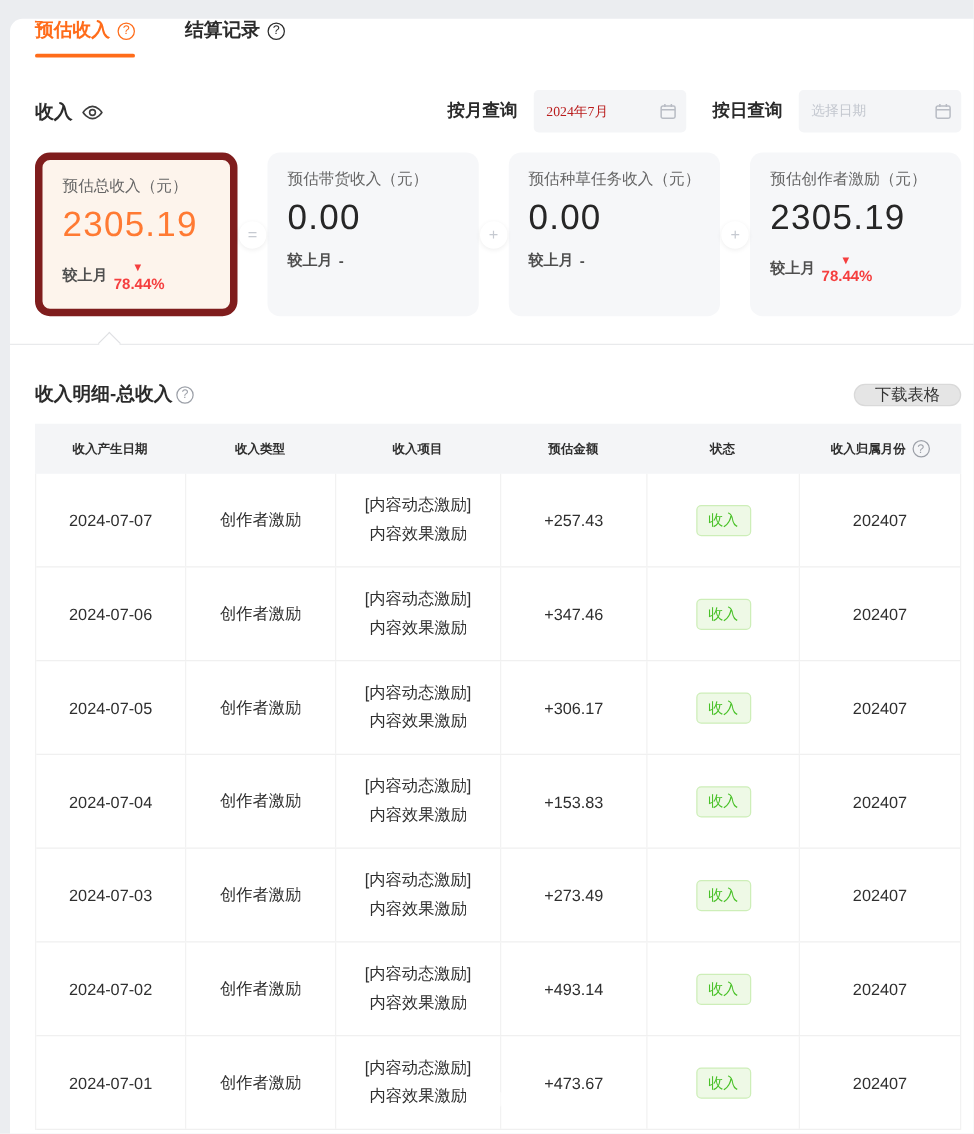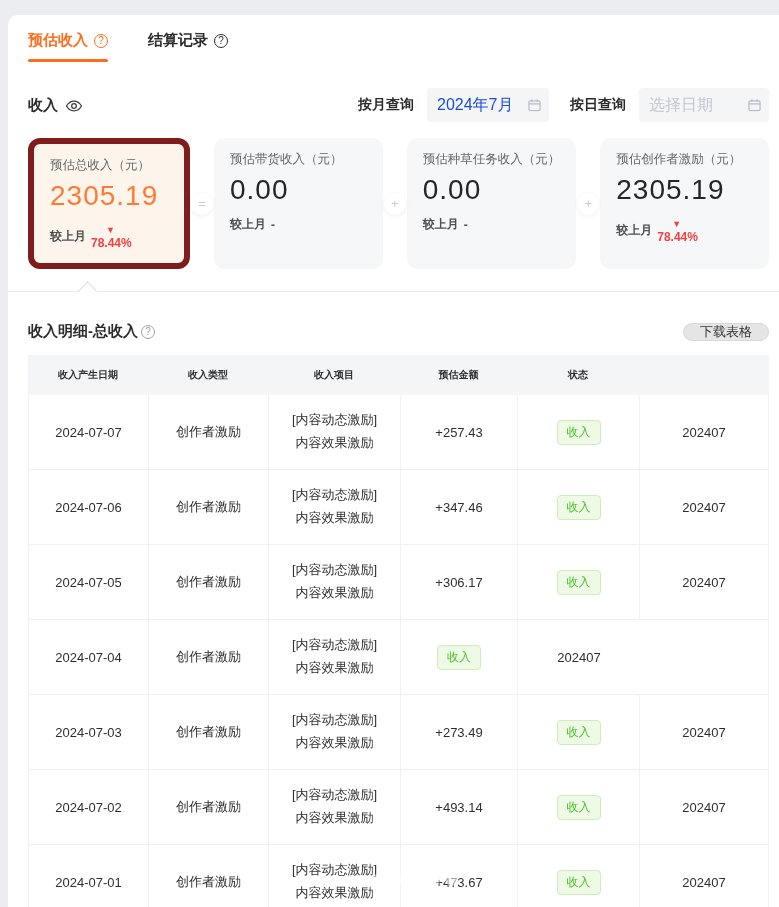--- a/index.html
+++ b/index.html
@@ -16,7 +16,7 @@
   }
 
   
-  .tabs { display:flex; gap:40px; padding:16px 20px 0 20px; }
+  .tabs { display:flex; gap:40px; padding:0 20px 0 20px; }
   .tab {
     display:flex; align-items:center; gap:6px;
     font-size:15px; font-weight:700; color:#2b2b2b;

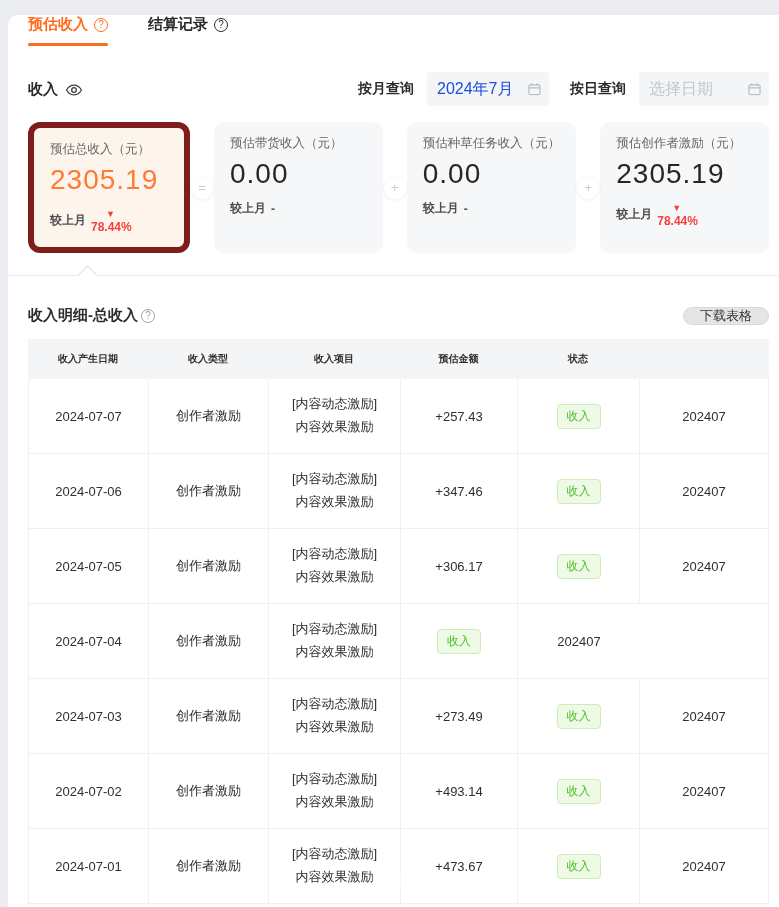--- a/index.html
+++ b/index.html
@@ -46,7 +46,7 @@
   .date-input {
     width:122px; height:34px; border:none; outline:none;
     background:#f4f5f7; border-radius:4px; padding:0 28px 0 10px;
-    font-size:16px; color:#1d4ed8; font-family:Liberation Sans, sans-serif;
+    font-size:11px; color:#b91c1c; font-family:Liberation Serif, serif;
   }
   .date-input.day { width:130px; }
   .date-input::placeholder { color:#c3c7cf; }

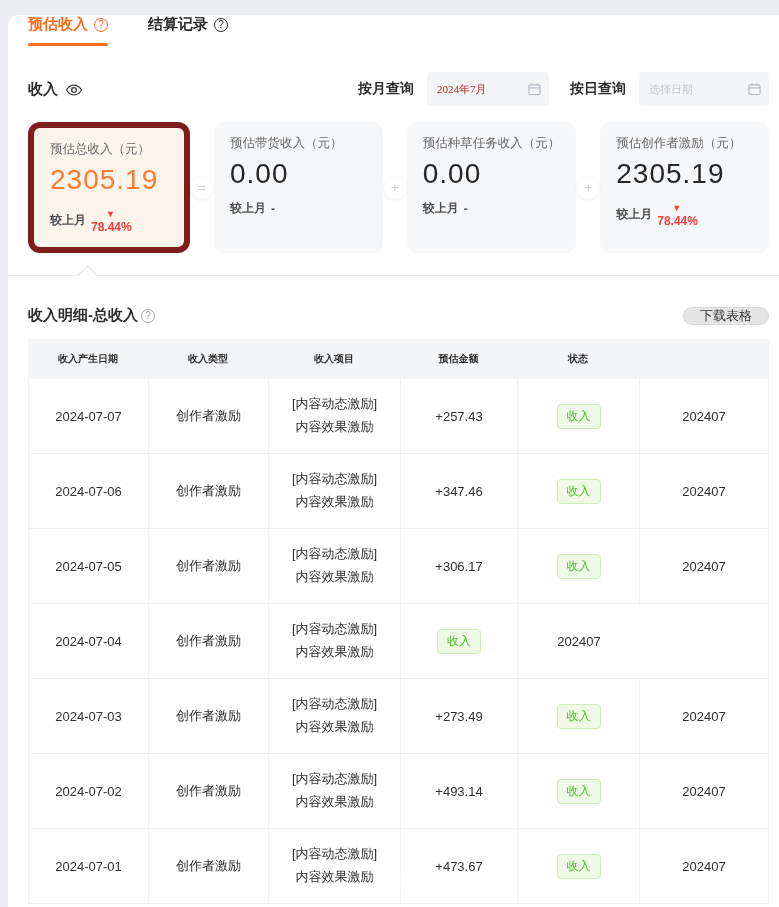--- a/index.html
+++ b/index.html
@@ -242,6 +242,10 @@
       <div class="th">收入项目</div>
       <div class="th">预估金额</div>
       <div class="th">状态</div>
+      <div class="th">
+        <span>收入归属月份</span>
+        <span class="qmark gray"></span>
+      </div>
     </div>
     <div class="tbody">
         <div class="trow">

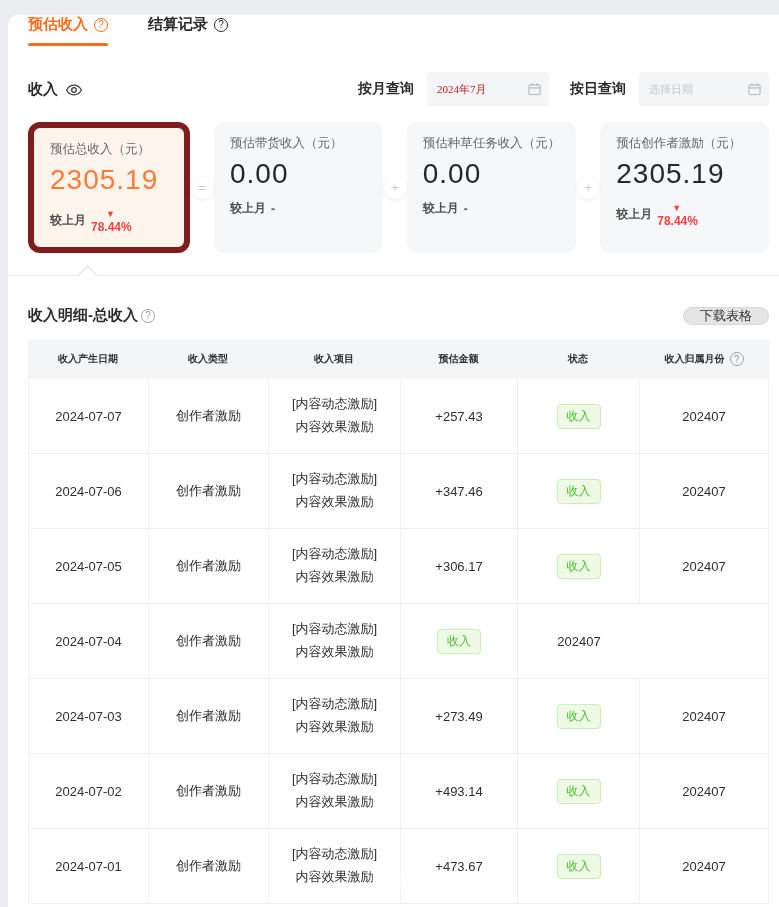--- a/index.html
+++ b/index.html
@@ -294,6 +294,7 @@
             <div>[内容动态激励]</div>
             <div>内容效果激励</div>
           </div>
+          <div class="tcell">+153.83</div>
           <div class="tcell">
             <span class="badge">收入</span>
           </div>

